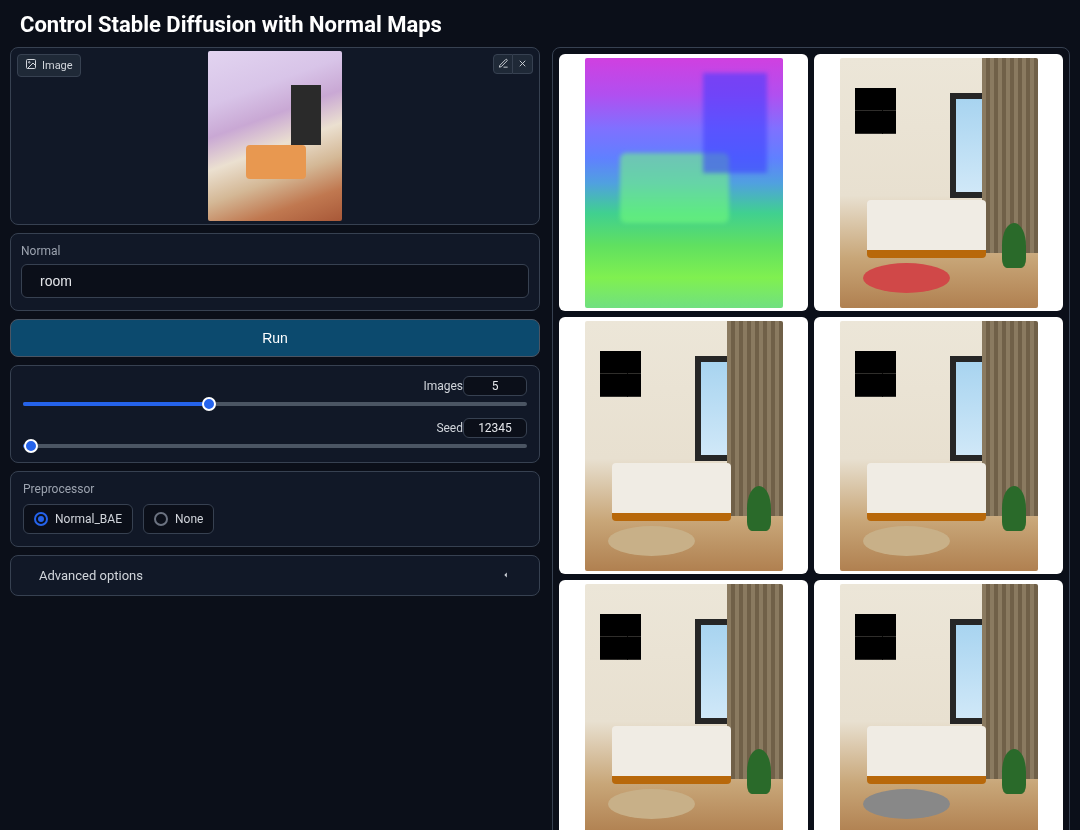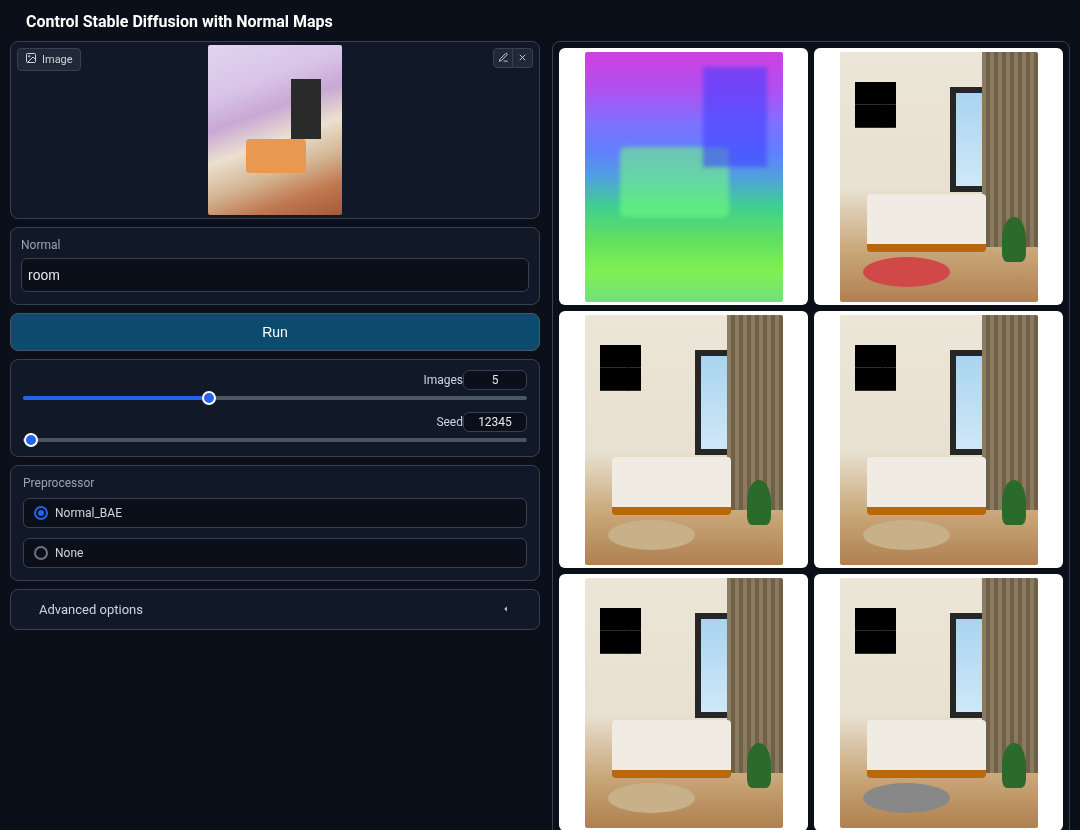--- a/index.html
+++ b/index.html
@@ -13,10 +13,10 @@
     padding: 8px 10px;
   }
   h1 {
-    font-size: 16px;
+    font-size: 22px;
     font-weight: 700;
     color: #fff;
-    margin: 4px 0 10px 16px;
+    margin: 4px 0 10px 10px;
   }
   .layout {
     display: flex;

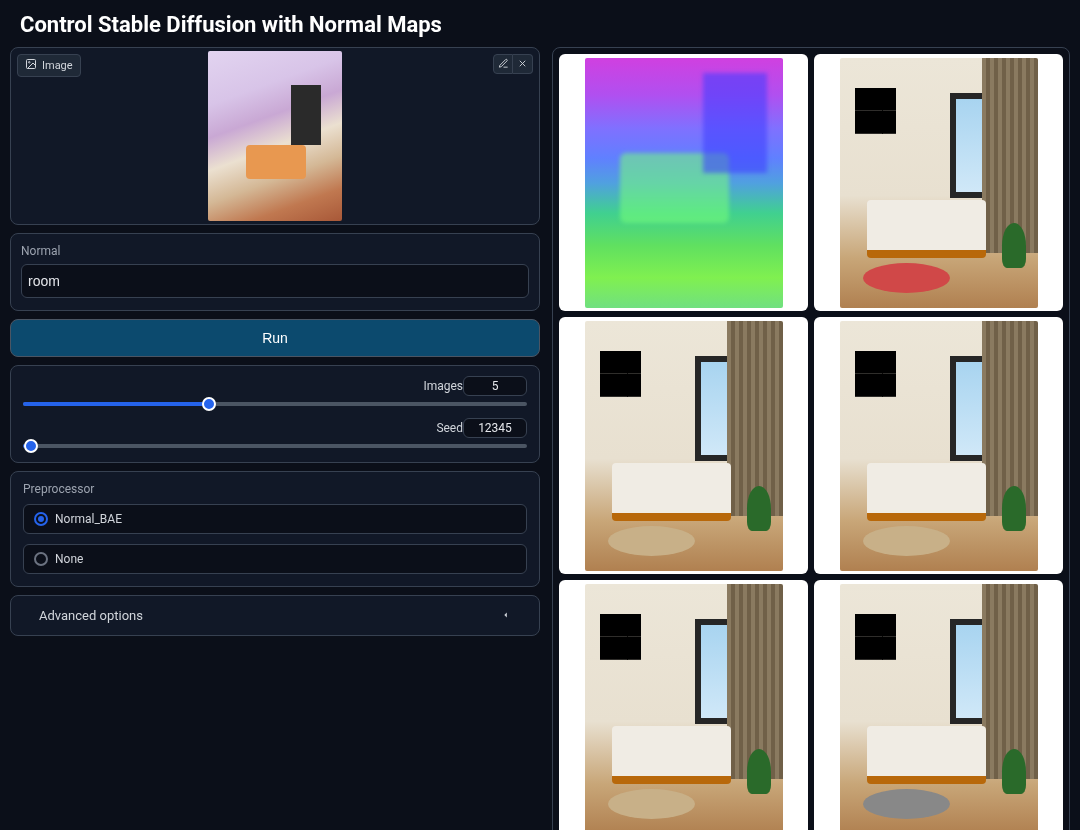--- a/index.html
+++ b/index.html
@@ -119,7 +119,7 @@
     background: #0b0f19;
     border: 1px solid #374151;
     border-radius: 6px;
-    padding: 8px 6px;
+    padding: 8px 18px;
     color: #e5e7eb;
     font-size: 14px;
     outline: none;

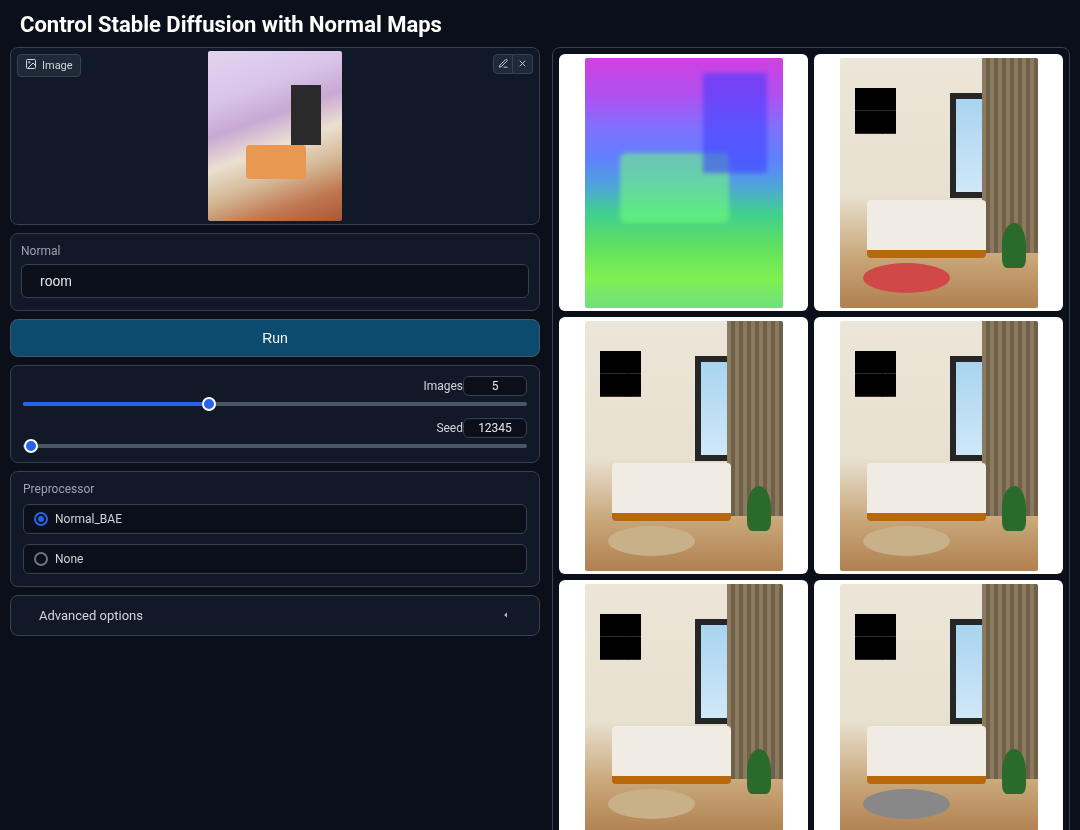--- a/index.html
+++ b/index.html
@@ -182,7 +182,7 @@
     transform: translate(-50%, -50%);
   }
   .preproc-panel { padding: 10px 12px 12px; }
-  .radio-group { display: flex; gap: 10px; margin-top: 8px; flex-direction: column; }
+  .radio-group { display: flex; gap: 10px; margin-top: 8px; }
   .radio-opt {
     display: flex;
     align-items: center;

